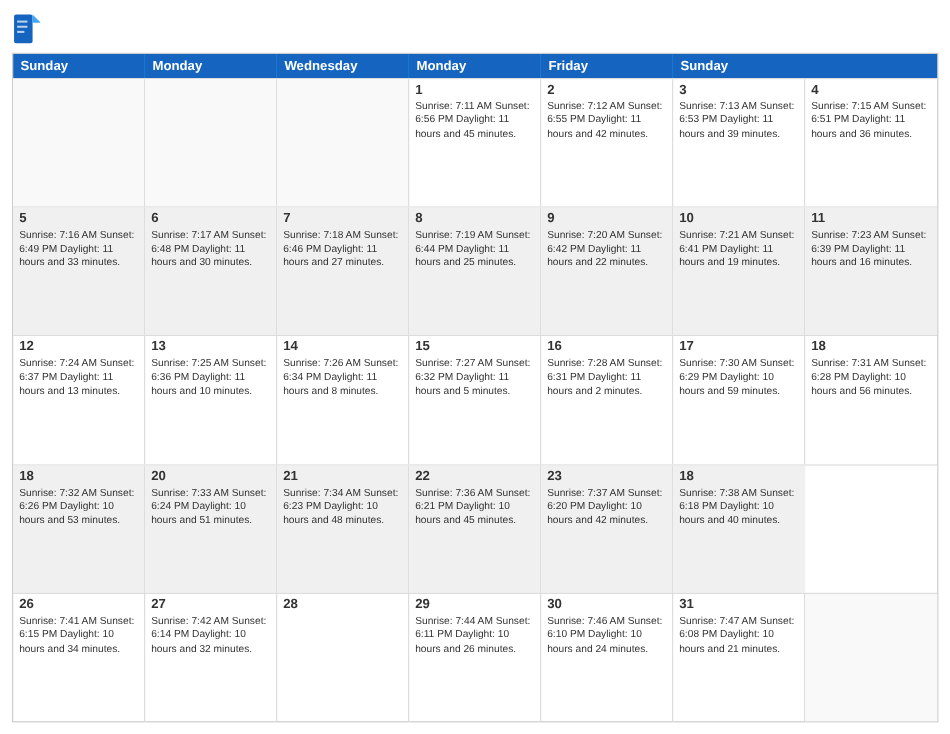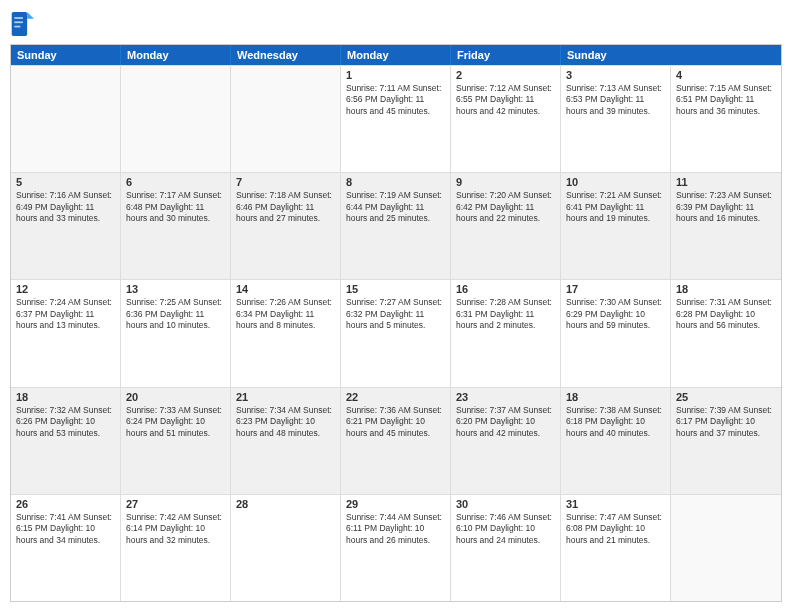--- a/index.html
+++ b/index.html
@@ -320,13 +320,6 @@
 Daylight: 10 hours
 and 40 minutes.</div>
           </div>
-          <div class="cal-cell shaded">
-            <span class="day-num">25</span>
-            <div class="cell-info">Sunrise: 7:39 AM
-Sunset: 6:17 PM
-Daylight: 10 hours
-and 37 minutes.</div>
-          </div>
         </div>
         <div class="cal-row">
           <div class="cal-cell">

